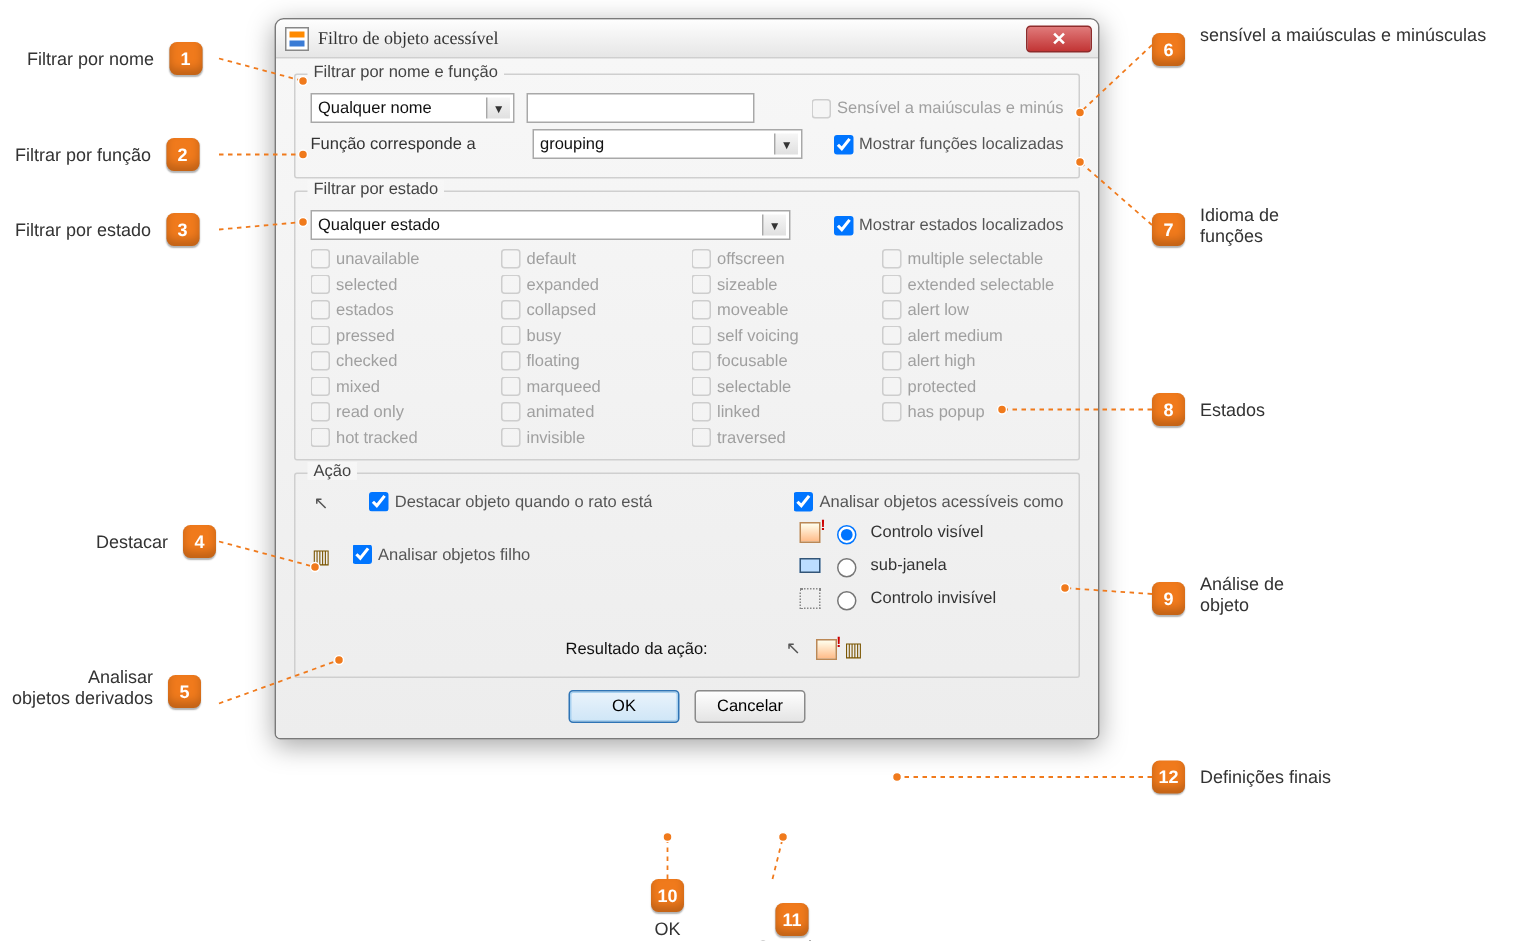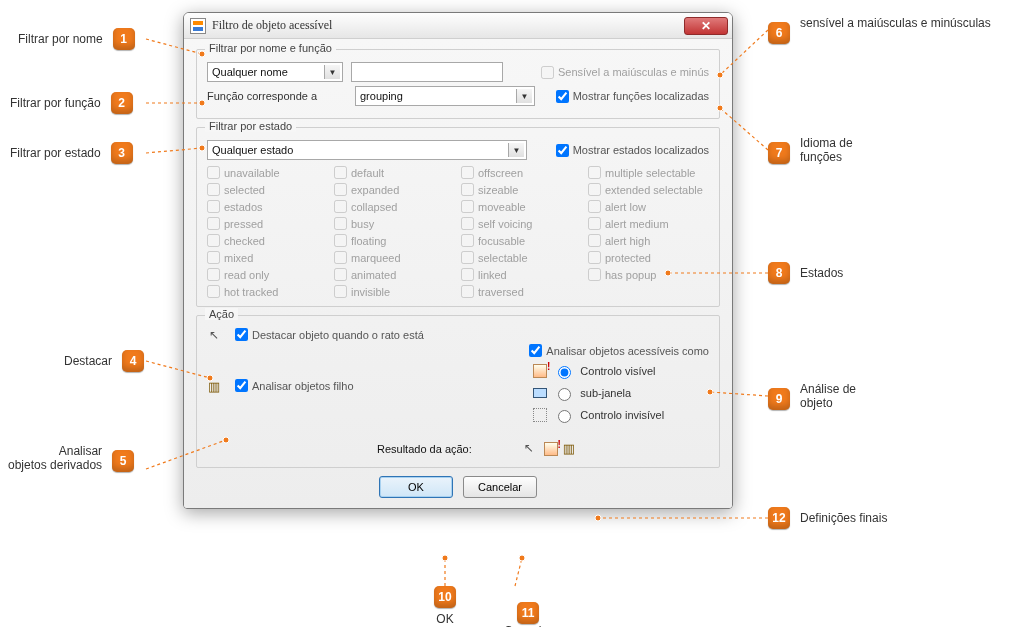--- a/index.html
+++ b/index.html
@@ -350,7 +350,7 @@
       <div class="action-body">
         <div class="action-row">
           <span class="small-icon iconA"></span>
-          <label class="chk" style="width:200px; overflow:hidden;">
+          <label class="chk" style="width:200px; overflow:hidden;justify-content:flex-end;">
             <input type="checkbox" checked="" style="">
             <span style="white-space:nowrap; overflow:hidden; text-overflow:clip;">Destacar objeto quando o rato está</span>
           </label>

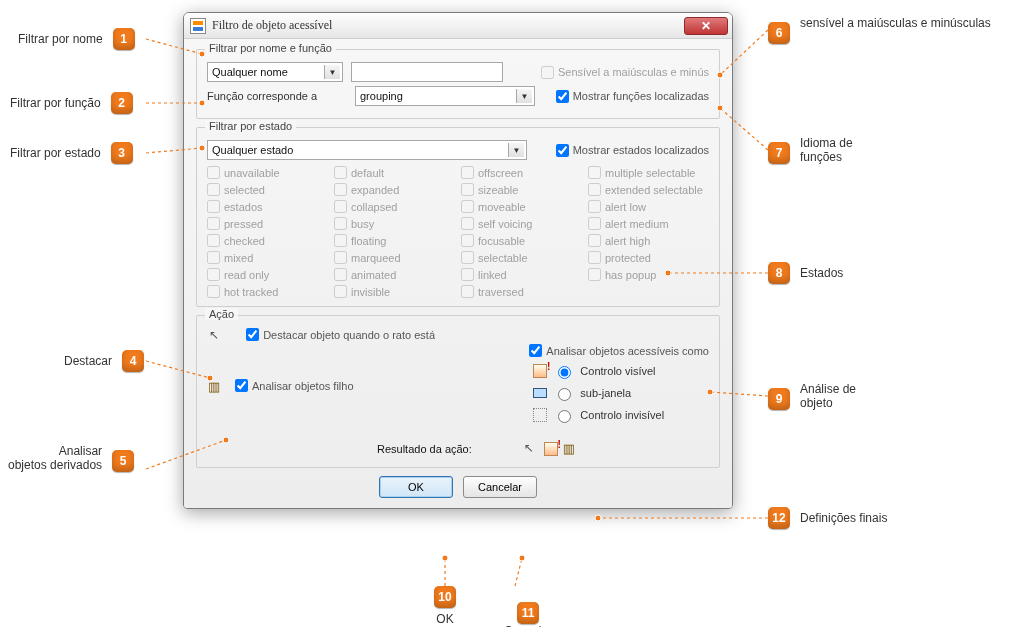--- a/index.html
+++ b/index.html
@@ -355,7 +355,7 @@
             <span style="white-space:nowrap; overflow:hidden; text-overflow:clip;">Destacar objeto quando o rato está</span>
           </label>
           <span style="flex:1"></span>
-          <div style="display:flex; flex-direction:column; gap:6px;margin-top:16px;">
+          <div style="display:flex; flex-direction:column; gap:6px;">
             <label class="chk">
               <input type="checkbox" checked="" style="">
               <span>Analisar objetos acessíveis como</span>

